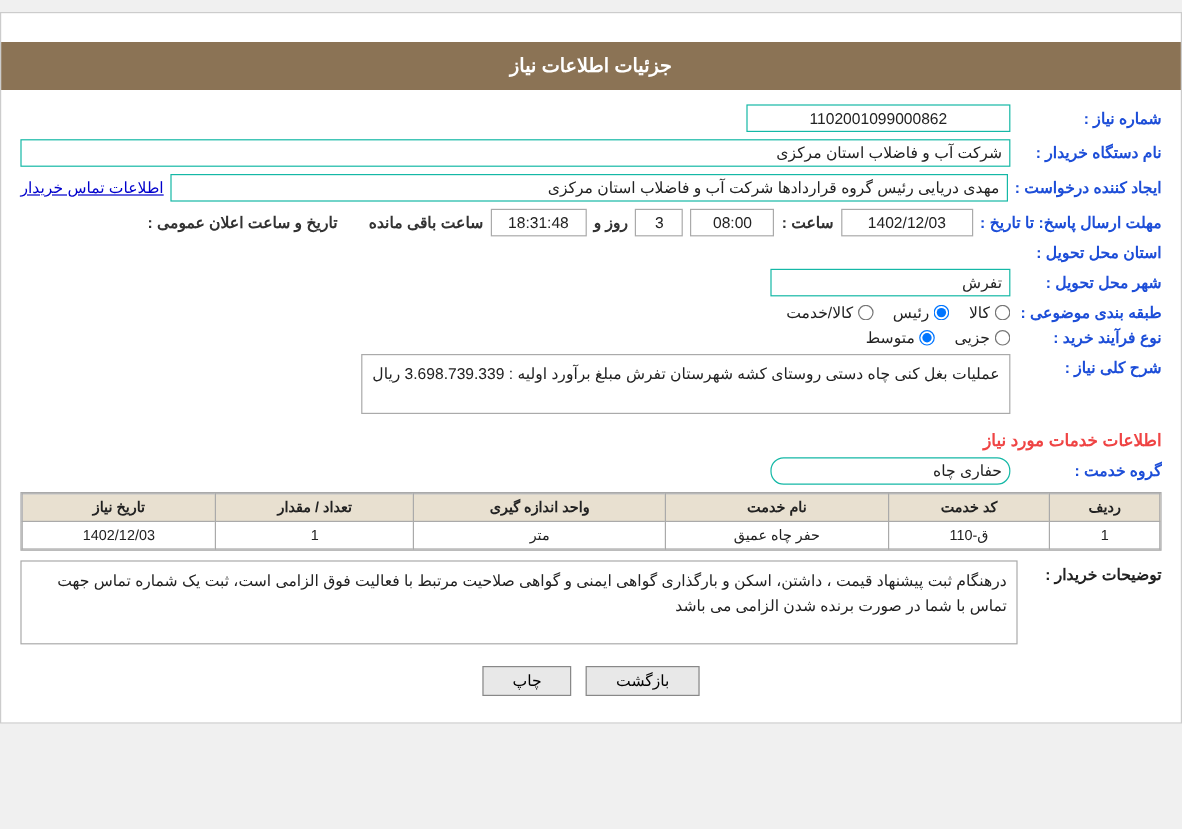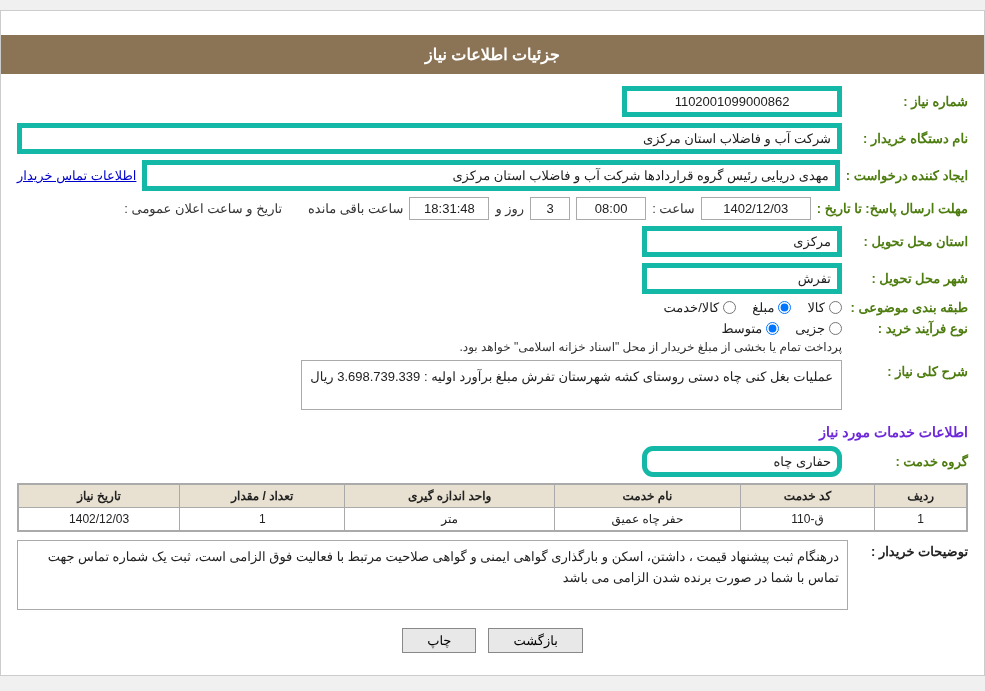--- a/index.html
+++ b/index.html
@@ -42,7 +42,7 @@
       text-align: right;
     }
     .field-box {
-      border: 5px solid #14b8a6;
+      border: 1px solid #14b8a6;
       background: #fff;
       padding: 3px 6px;
       min-height: 22px;

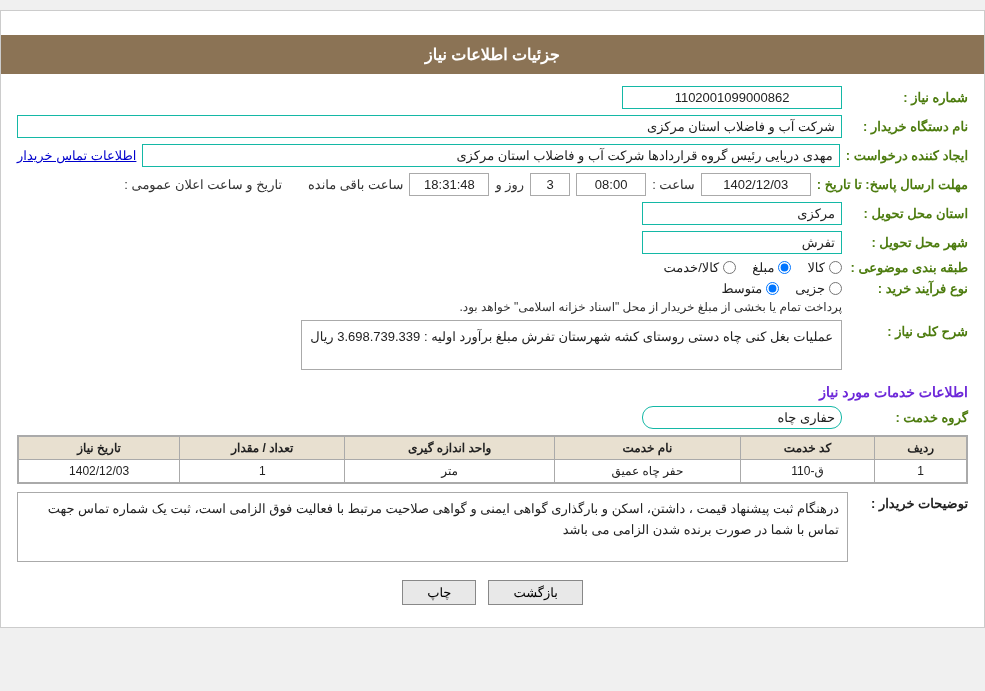--- a/index.html
+++ b/index.html
@@ -35,7 +35,7 @@
       gap: 6px;
     }
     .label {
-      color: #4d7c0f;
+      color: #1d4ed8;
       font-weight: bold;
       white-space: nowrap;
       min-width: 120px;

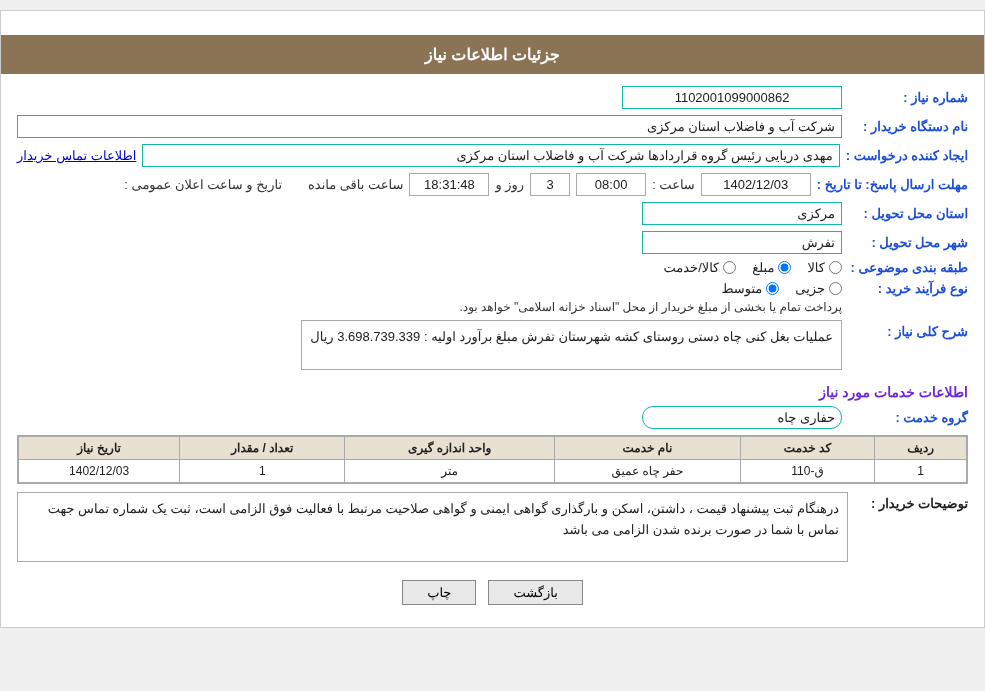--- a/index.html
+++ b/index.html
@@ -131,7 +131,7 @@
     }
     .sub-label {
       white-space: nowrap;
-      font-weight: normal;
+      font-weight: bold;
       color: #333;
       text-align: right;
     }

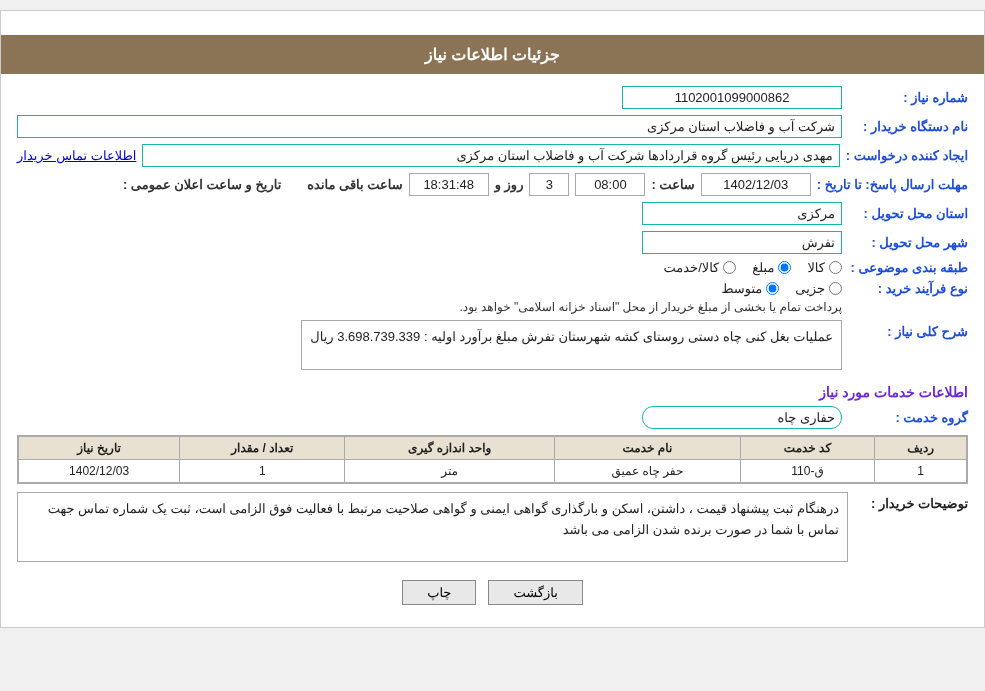--- a/index.html
+++ b/index.html
@@ -202,9 +202,6 @@
 
     <div class="row">
       <span class="label">استان محل تحویل :</span>
-      <div class="field-box" style="max-width:200px;">
-        <span>مرکزی</span>
-      </div>
     </div>
 
     <div class="row">

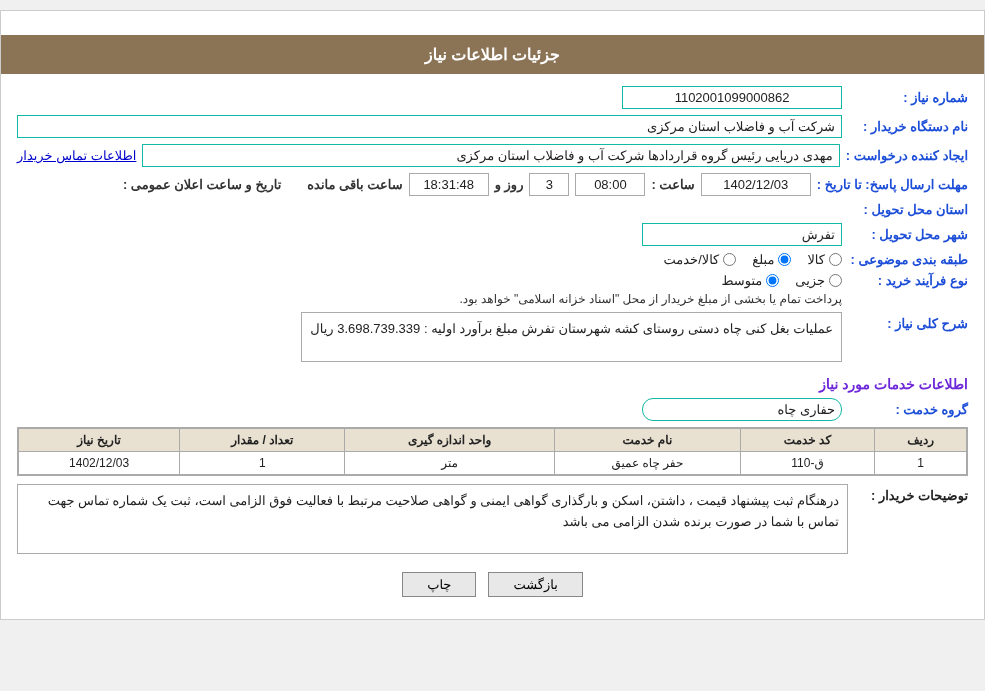--- a/index.html
+++ b/index.html
@@ -220,7 +220,7 @@
         </div>
         <div class="radio-item">
           <input type="radio" name="tabaqe" checked="" style="">
-          <span>مبلغ</span>
+          <span>رئیس</span>
         </div>
         <div class="radio-item">
           <input type="radio" name="tabaqe" style="">

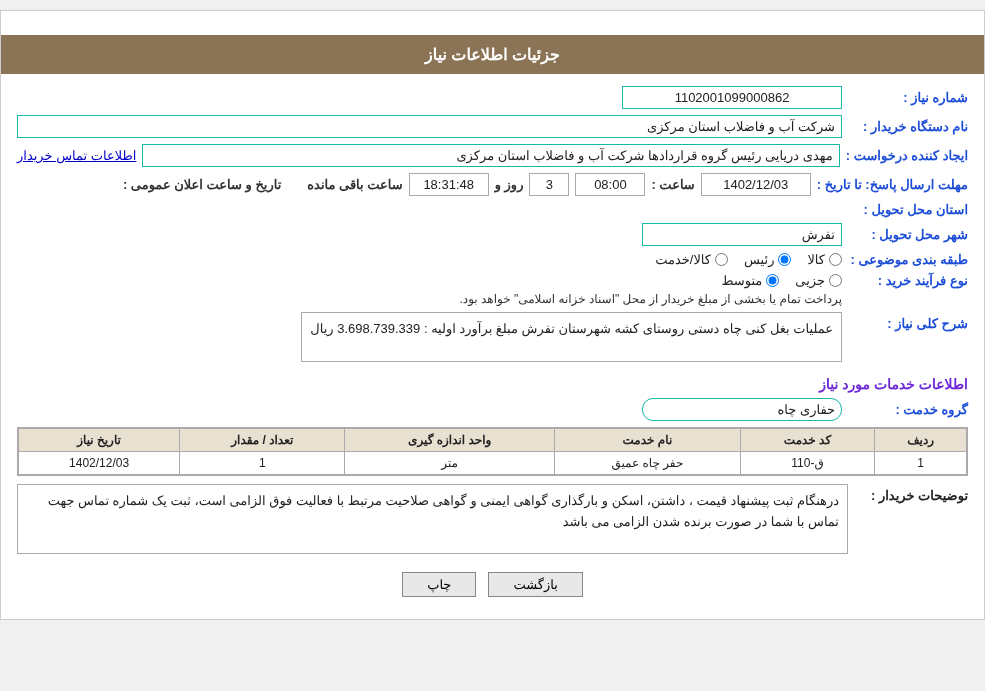--- a/index.html
+++ b/index.html
@@ -242,7 +242,6 @@
             <span>متوسط</span>
           </div>
         </div>
-        <div style="font-size:12px; color:#333;">پرداخت تمام یا بخشی از مبلغ خریدار از محل "اسناد خزانه اسلامی" خواهد بود.</div>
       </div>
     </div>
 

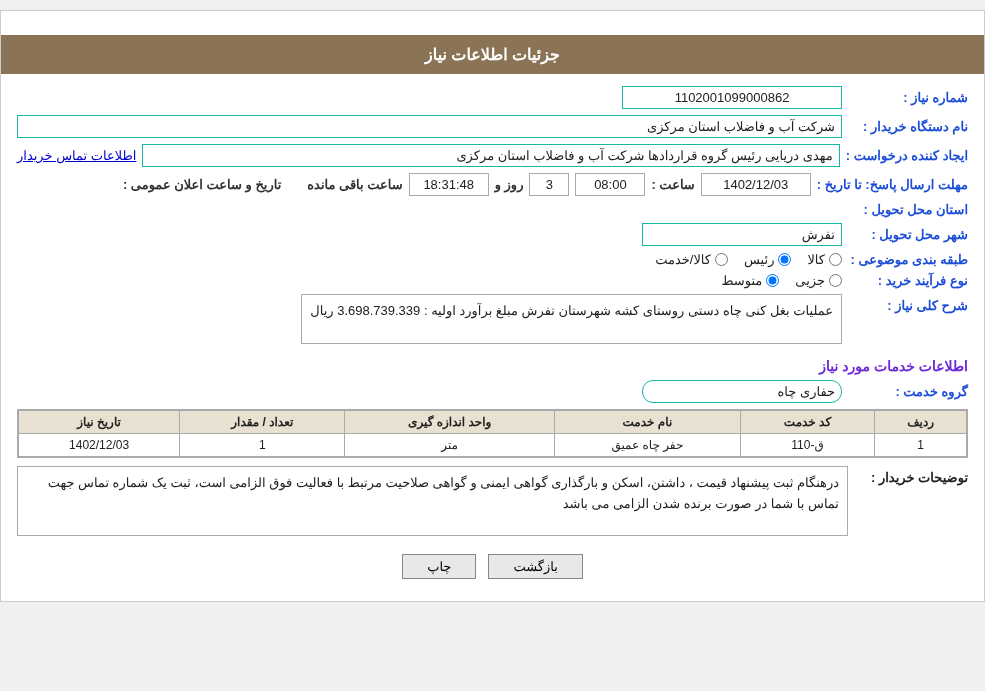--- a/index.html
+++ b/index.html
@@ -66,7 +66,7 @@
       font-weight: bold;
       font-size: 14px;
       margin: 10px 0 6px 0;
-      color: #6d28d9;
+      color: #ef4444;
     }
     .table-container {
       border: 1px solid #aaa;

